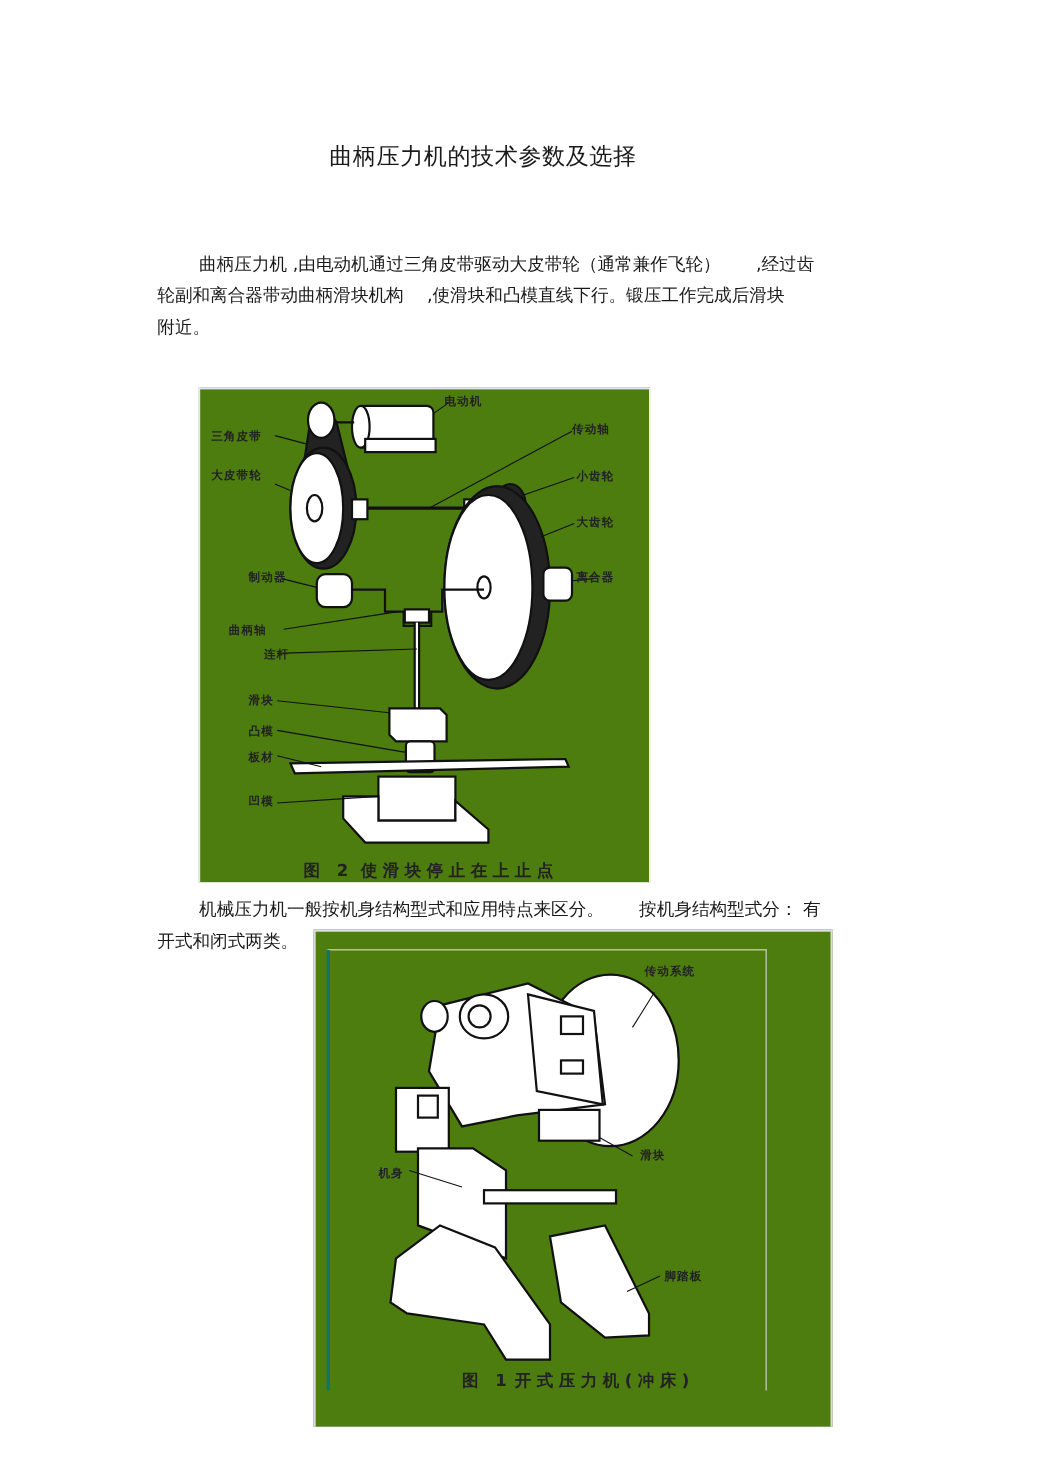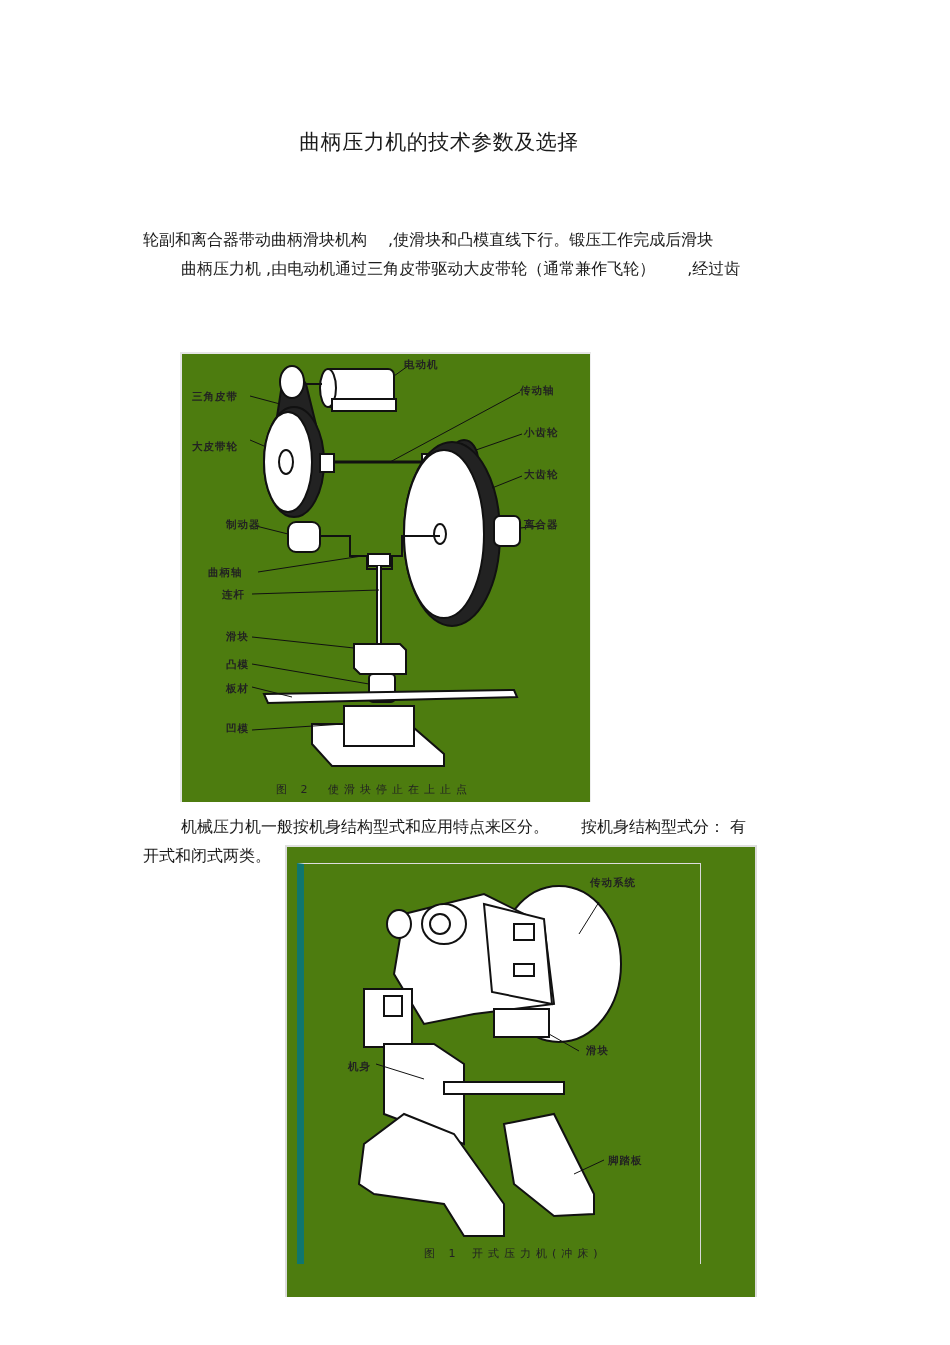--- a/index.html
+++ b/index.html
@@ -28,8 +28,8 @@
   <div class="title">曲柄压力机的技术参数及选择</div>
 
   <div class="para" style="top:225px;">
+    <span class="line indent">曲柄压力机 ,由电动机通过三角皮带驱动大皮带轮（通常兼作飞轮）　　,经过齿</span>
     <span class="line">轮副和离合器带动曲柄滑块机构　 ,使滑块和凸模直线下行。锻压工作完成后滑块</span>
-    <span class="line indent">曲柄压力机 ,由电动机通过三角皮带驱动大皮带轮（通常兼作飞轮）　　,经过齿</span>
   </div>
 
   <div class="fig fig2">

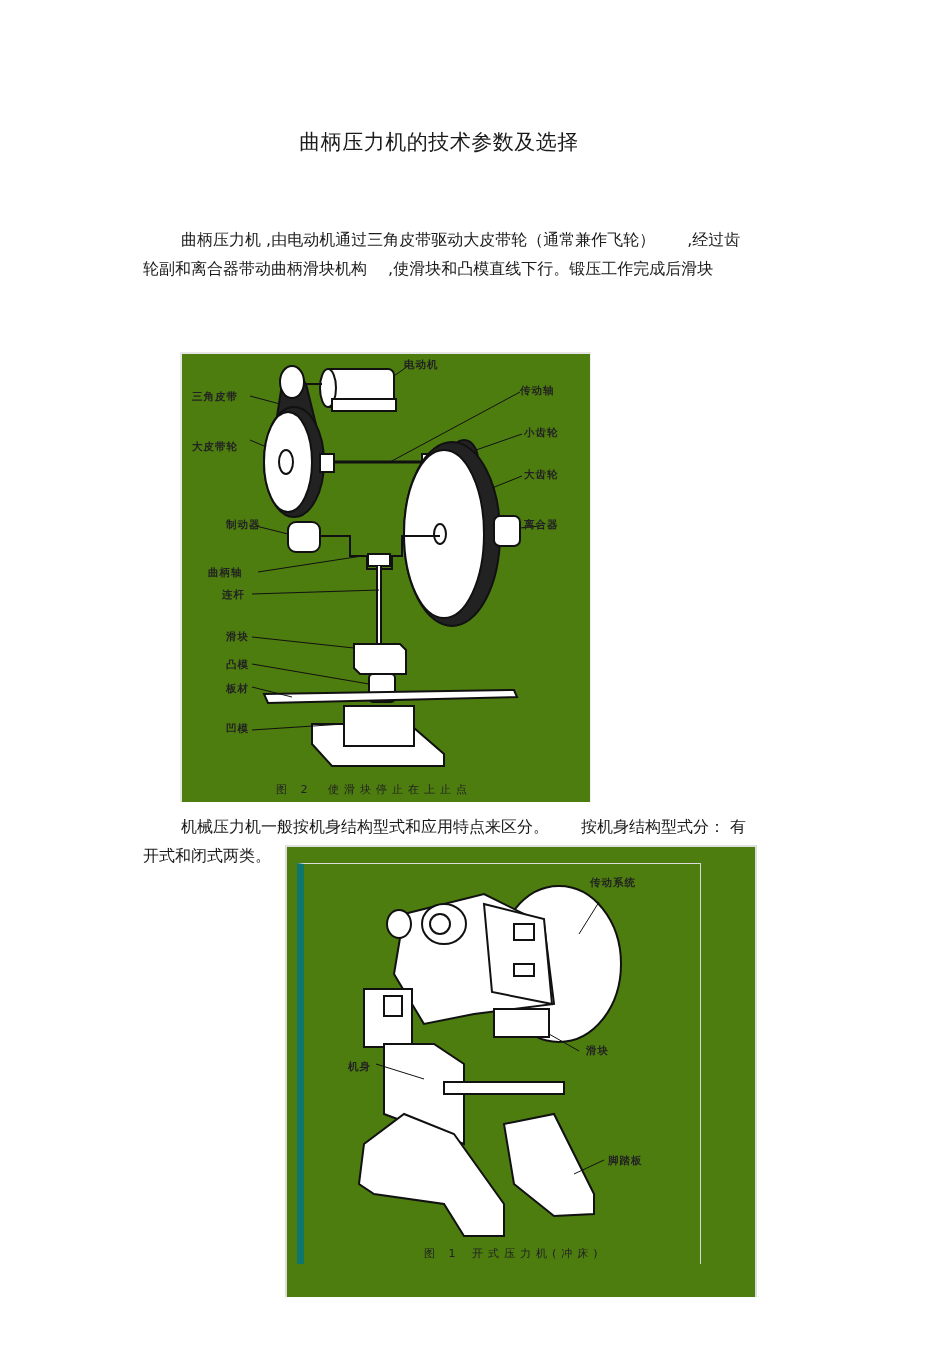--- a/index.html
+++ b/index.html
@@ -30,6 +30,7 @@
   <div class="para" style="top:225px;">
     <span class="line indent">曲柄压力机 ,由电动机通过三角皮带驱动大皮带轮（通常兼作飞轮）　　,经过齿</span>
     <span class="line">轮副和离合器带动曲柄滑块机构　 ,使滑块和凸模直线下行。锻压工作完成后滑块</span>
+    <span class="line">附近。</span>
   </div>
 
   <div class="fig fig2">

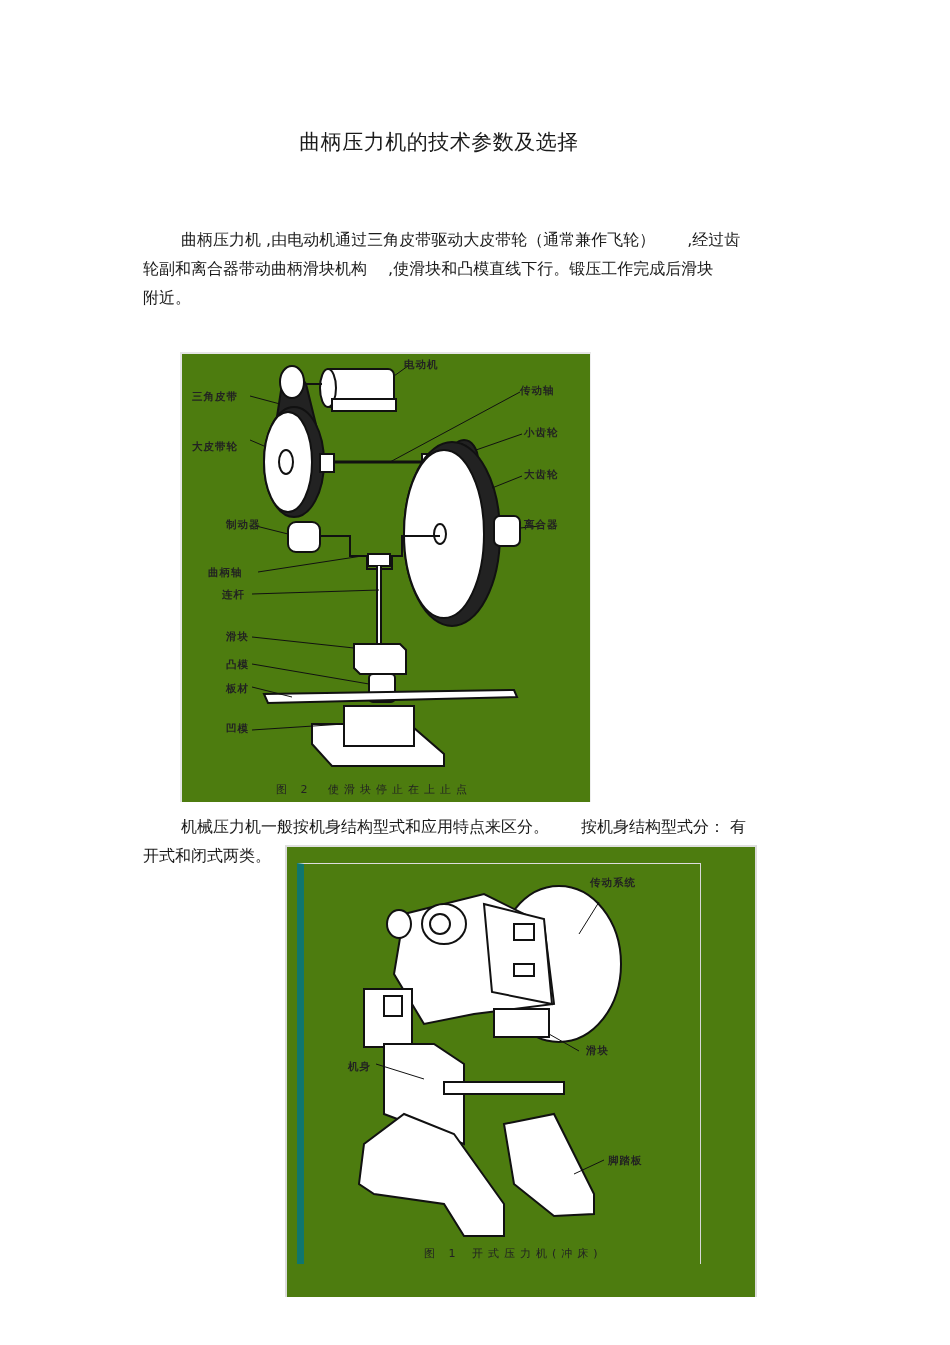--- a/index.html
+++ b/index.html
@@ -101,7 +101,7 @@
     <span class="lbl" style="left:222px;top:4px;">电动机</span>
     <span class="lbl" style="left:10px;top:36px;">三角皮带</span>
     <span class="lbl" style="left:338px;top:30px;">传动轴</span>
-    <span class="lbl" style="left:10px;top:86px;">大皮带轮</span>
+    <span class="lbl" style="left:10px;top:71px;">大皮带轮</span>
     <span class="lbl" style="left:342px;top:72px;">小齿轮</span>
     <span class="lbl" style="left:342px;top:114px;">大齿轮</span>
     <span class="lbl" style="left:28px;top:164px;padding-left:16px;">制动器</span>

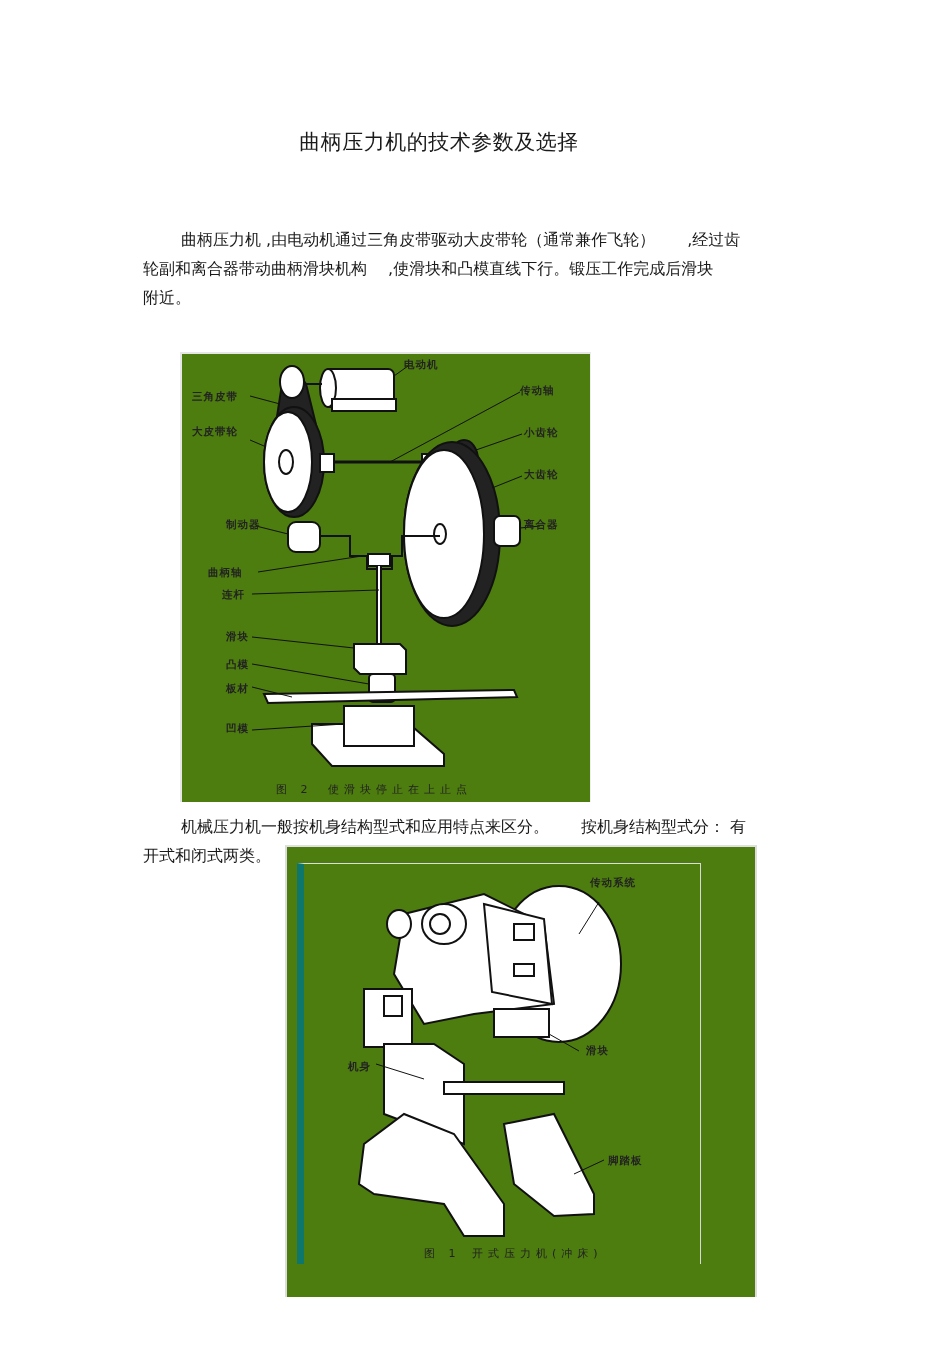--- a/index.html
+++ b/index.html
@@ -107,7 +107,7 @@
     <span class="lbl" style="left:28px;top:164px;padding-left:16px;">制动器</span>
     <span class="lbl" style="left:342px;top:164px;">离合器</span>
     <span class="lbl" style="left:26px;top:212px;">曲柄轴</span>
-    <span class="lbl" style="left:40px;top:234px;">连杆</span>
+    <span class="lbl" style="left:58px;top:234px;">连杆</span>
     <span class="lbl" style="left:44px;top:276px;">滑块</span>
     <span class="lbl" style="left:44px;top:304px;">凸模</span>
     <span class="lbl" style="left:44px;top:328px;">板材</span>

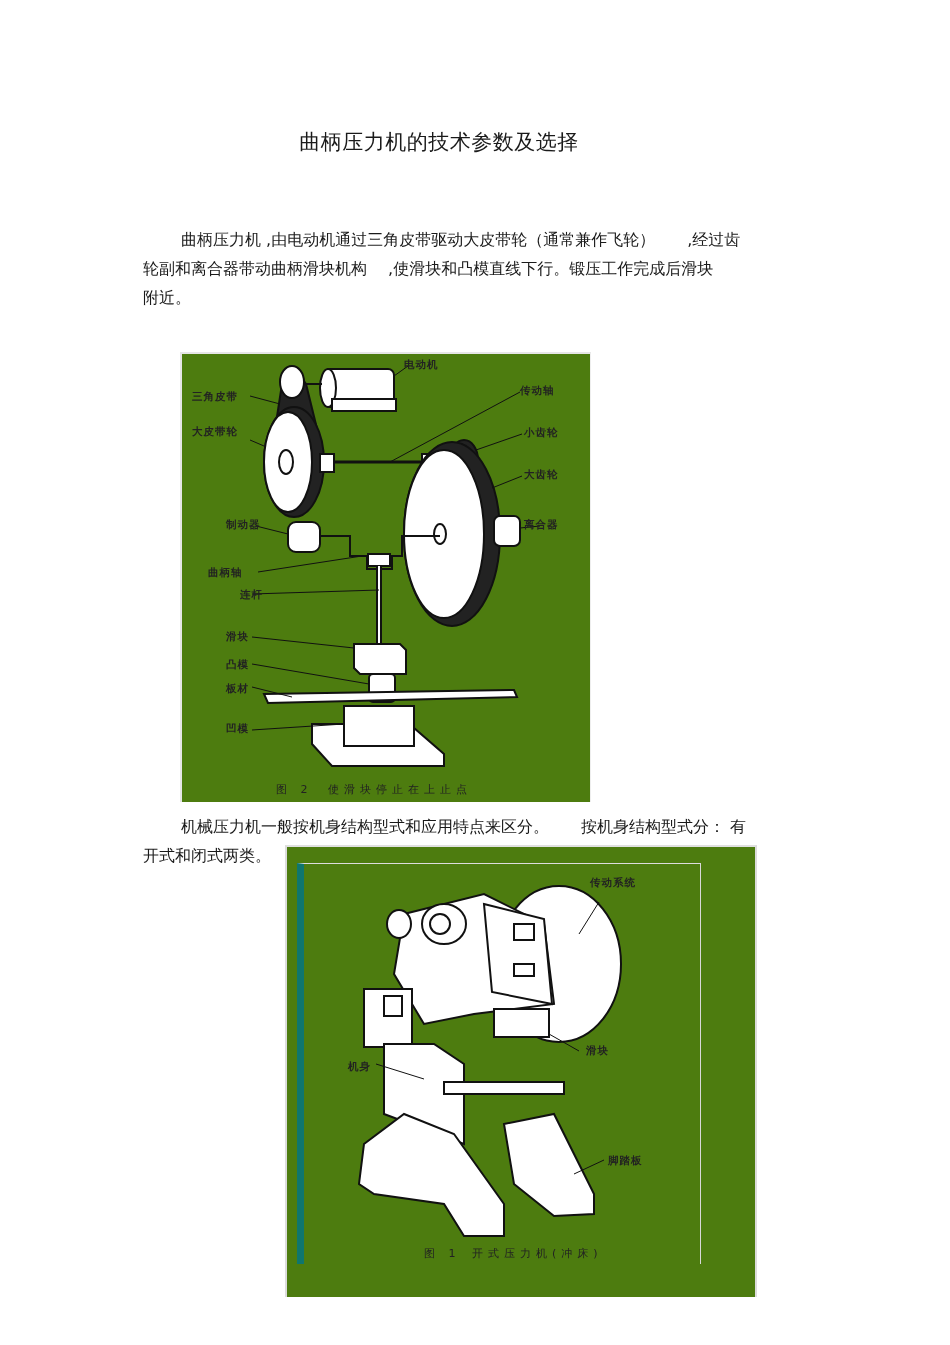--- a/index.html
+++ b/index.html
@@ -17,7 +17,7 @@
           border-left: 2px solid #dcdcdc; border-top: 2px solid #e0e0e0; border-right: 2px solid #dcdcdc; }
   .fig3-inner { position: absolute; left: 10px; top: 16px; width: 396px; height: 400px;
           border-left: 7px solid #0f766e; border-top: 1px solid #ddd; border-right: 1px solid #d8d8d8; }
-  .caption { position: absolute; font-size: 11px; font-weight: normal; letter-spacing: 5px; color: #222; }
+  .caption { position: absolute; font-size: 15px; font-weight: bold; letter-spacing: 5px; color: #222; }
   .lbl { position: absolute; font-size: 10.5px; font-weight: bold; color: #222; letter-spacing: 1px; white-space: nowrap; }
 </style>
 </head>

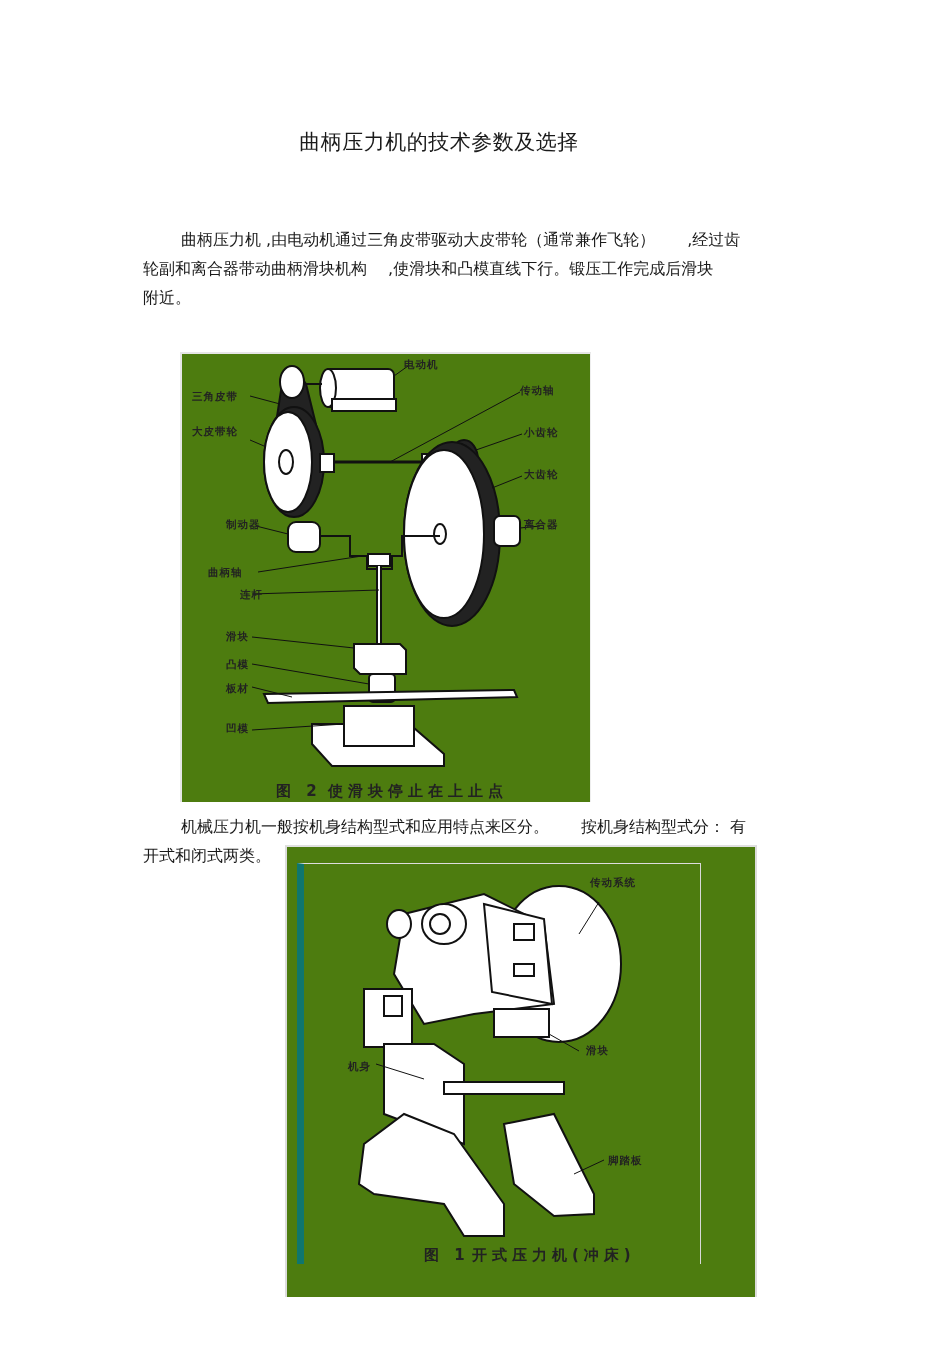--- a/index.html
+++ b/index.html
@@ -16,7 +16,7 @@
   .fig3-outer { left: 285px; top: 845px; width: 468px; height: 450px;
           border-left: 2px solid #dcdcdc; border-top: 2px solid #e0e0e0; border-right: 2px solid #dcdcdc; }
   .fig3-inner { position: absolute; left: 10px; top: 16px; width: 396px; height: 400px;
-          border-left: 7px solid #0f766e; border-top: 1px solid #ddd; border-right: 1px solid #d8d8d8; }
+          border-left: 3px solid #0f766e; border-top: 1px solid #ddd; border-right: 1px solid #d8d8d8; }
   .caption { position: absolute; font-size: 15px; font-weight: bold; letter-spacing: 5px; color: #222; }
   .lbl { position: absolute; font-size: 10.5px; font-weight: bold; color: #222; letter-spacing: 1px; white-space: nowrap; }
 </style>

